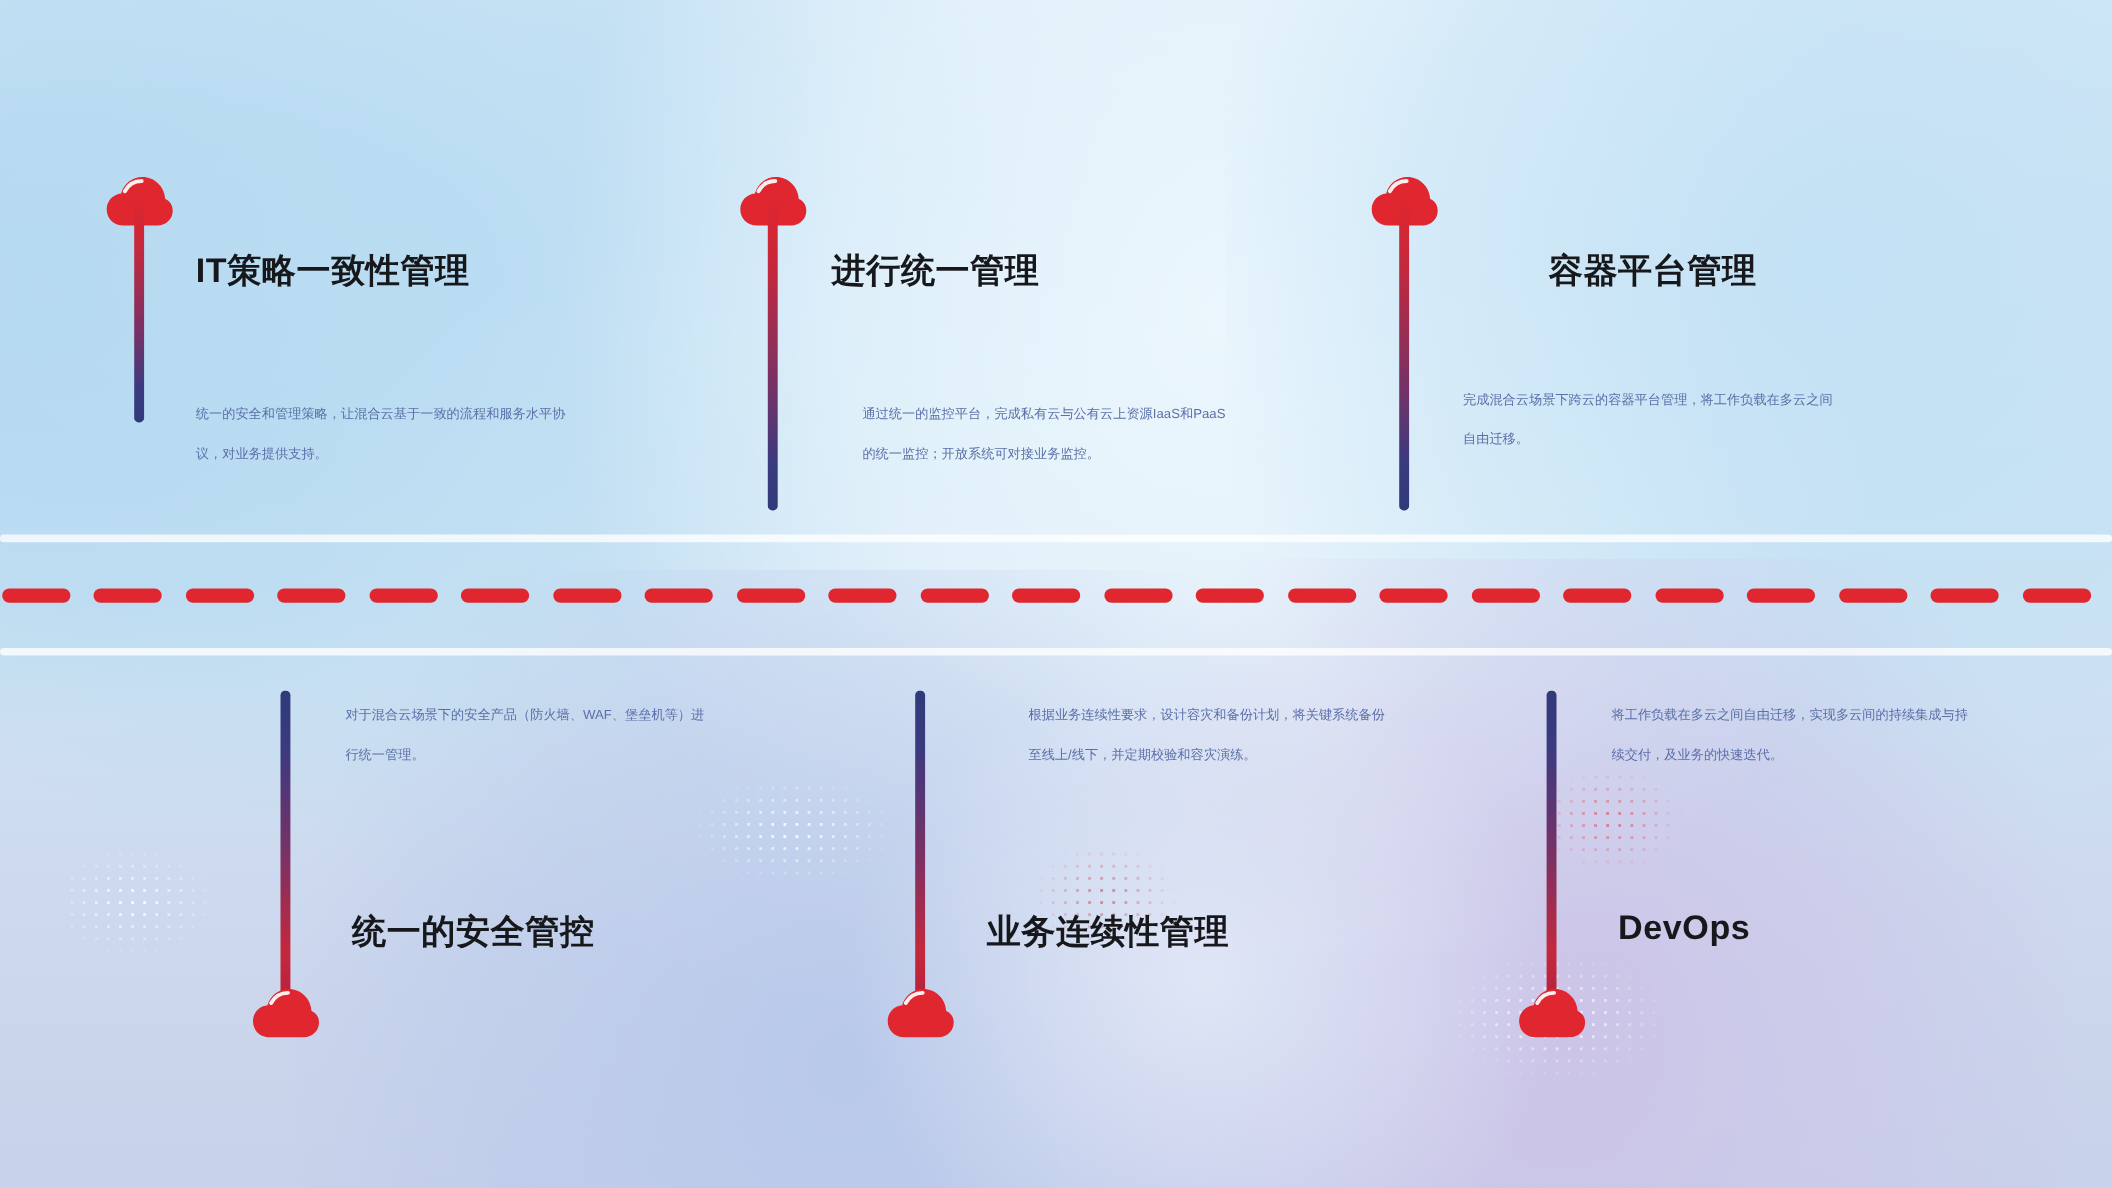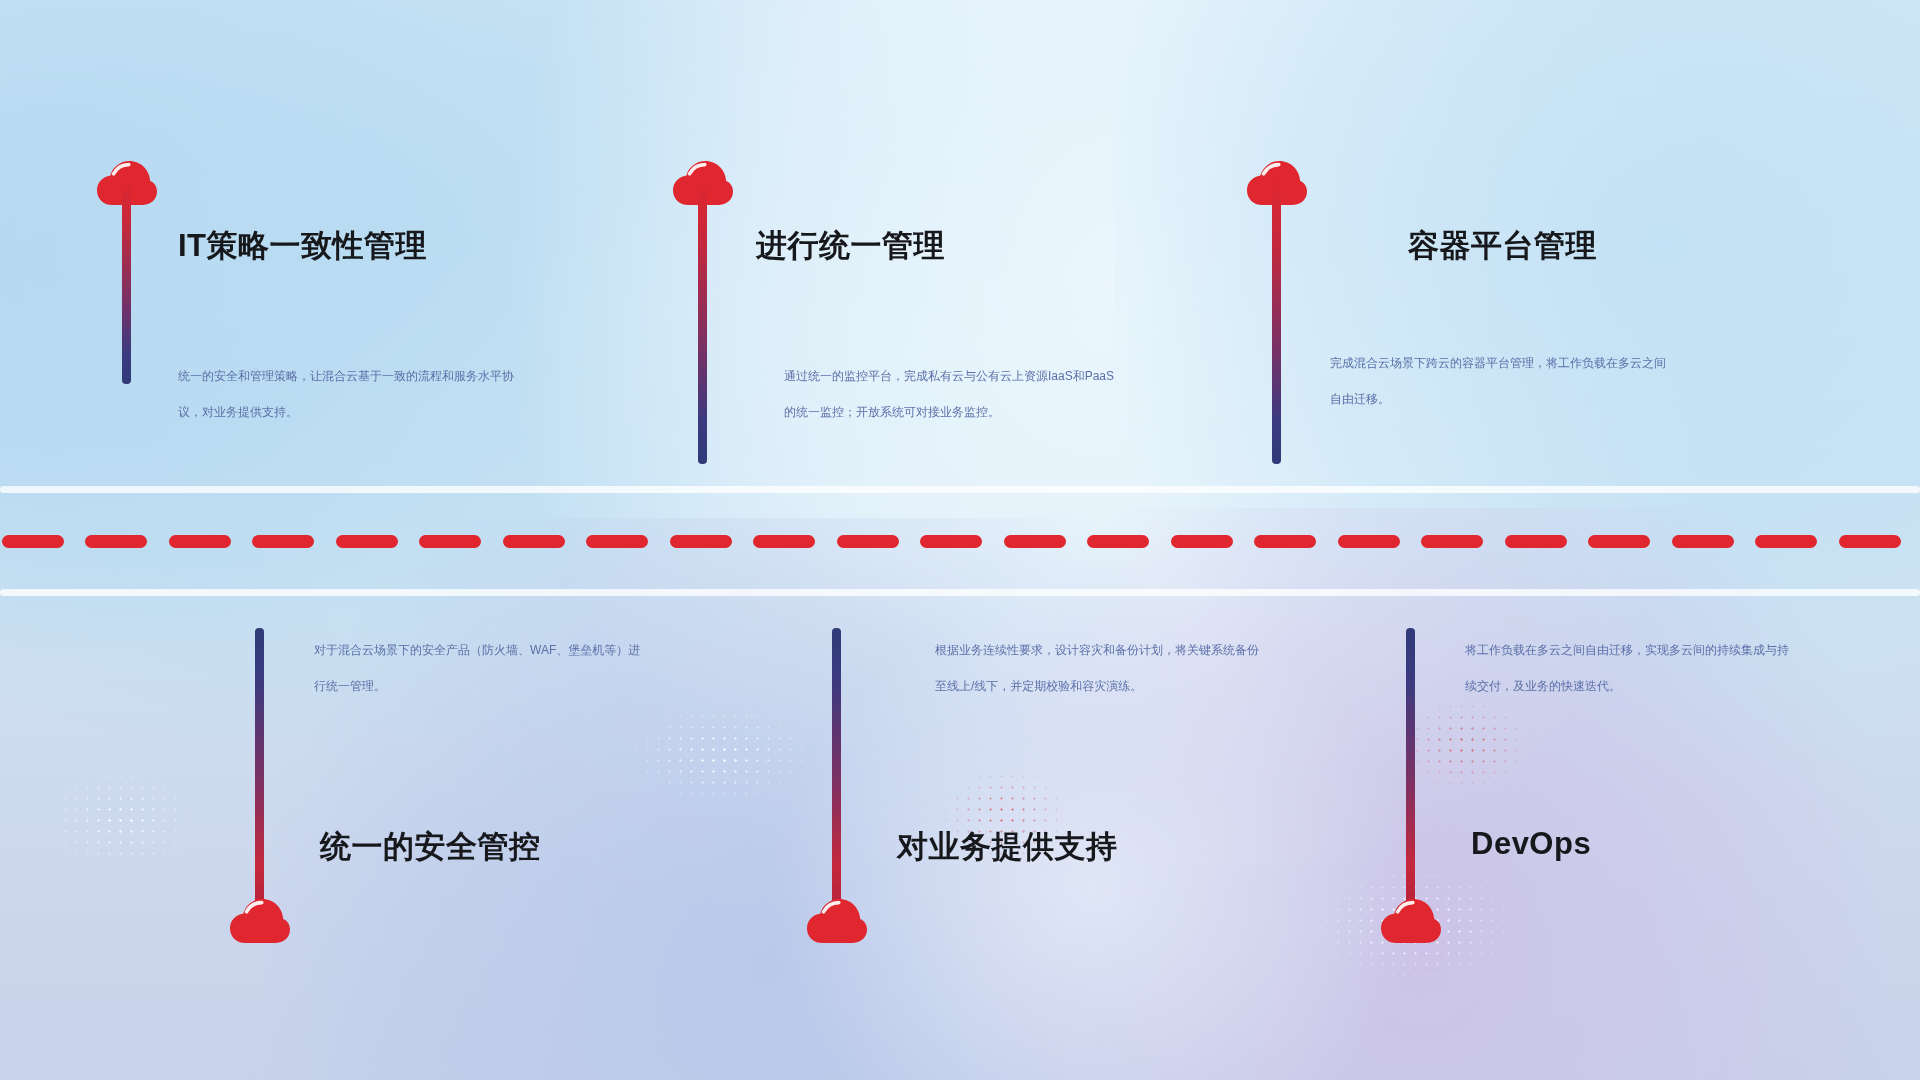--- a/index.html
+++ b/index.html
@@ -223,7 +223,7 @@
 <div class="col">
   <span class="stem bottom-row" style="left:832px; top:628px; height:290px;"></span>
   <span class="body w-narrow" style="left:891px; top:632px;margin-left:44px;">根据业务连续性要求，设计容灾和备份计划，将关键系统备份至线上/线下，并定期校验和容灾演练。</span>
-  <span class="heading" style="left:897px; top:826px;">对业务提供支持</span>
+  <span class="heading" style="left:897px; top:826px;">业务连续性管理</span>
   <span class="cloud" style="left:806px; top:898px;">
     <svg viewBox="0 0 62 46" width="62" height="46">
       <path d="M16.5 45 C6.8 45 1 38.4 1 30.2 C1 22.6 6.6 16.6 14.2 15.8 C16.6 7.2 24.2 1 33.4 1 C44.6 1 53.6 9.8 54.2 21 C58.8 22.8 61 27 61 31.6 C61 38.8 55.2 45 47 45 Z" fill="#e0262e"></path>

